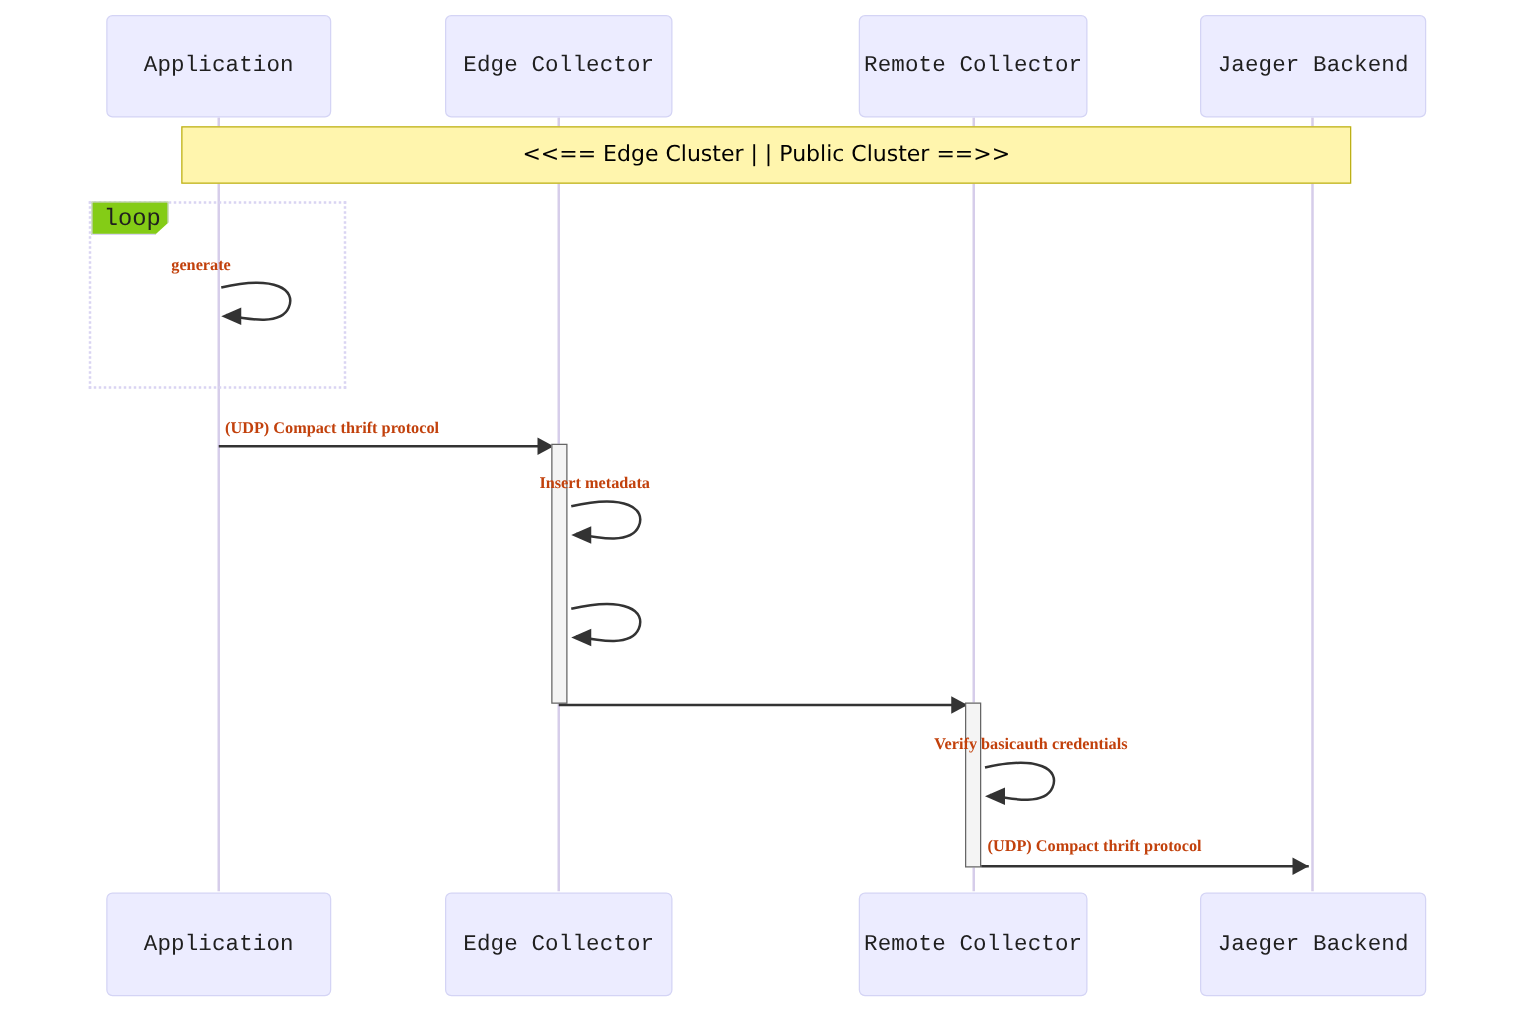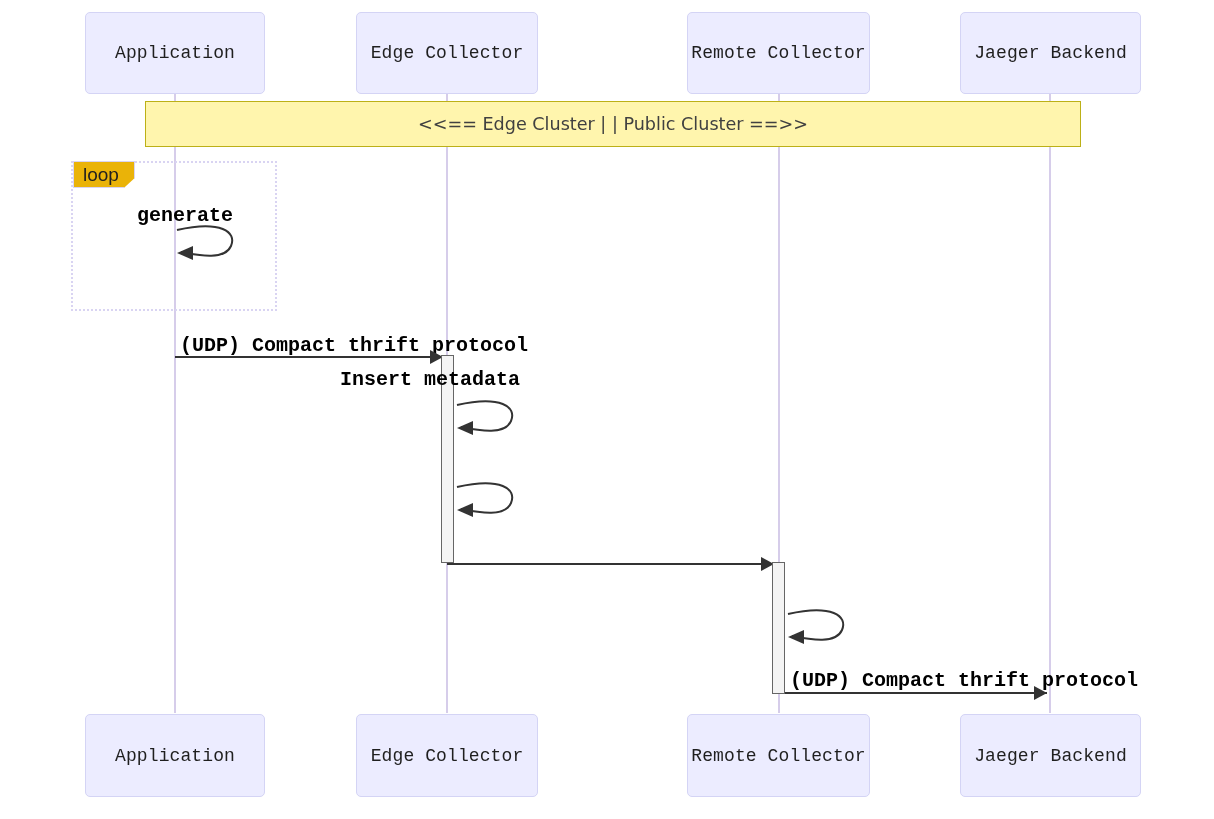--- a/index.html
+++ b/index.html
@@ -48,7 +48,7 @@
     align-items: center;
     justify-content: center;
     font-size: 17.6px;
-    color: #404040;
+    color: #000000;
     font-family: "DejaVu Sans", sans-serif;
   }
   

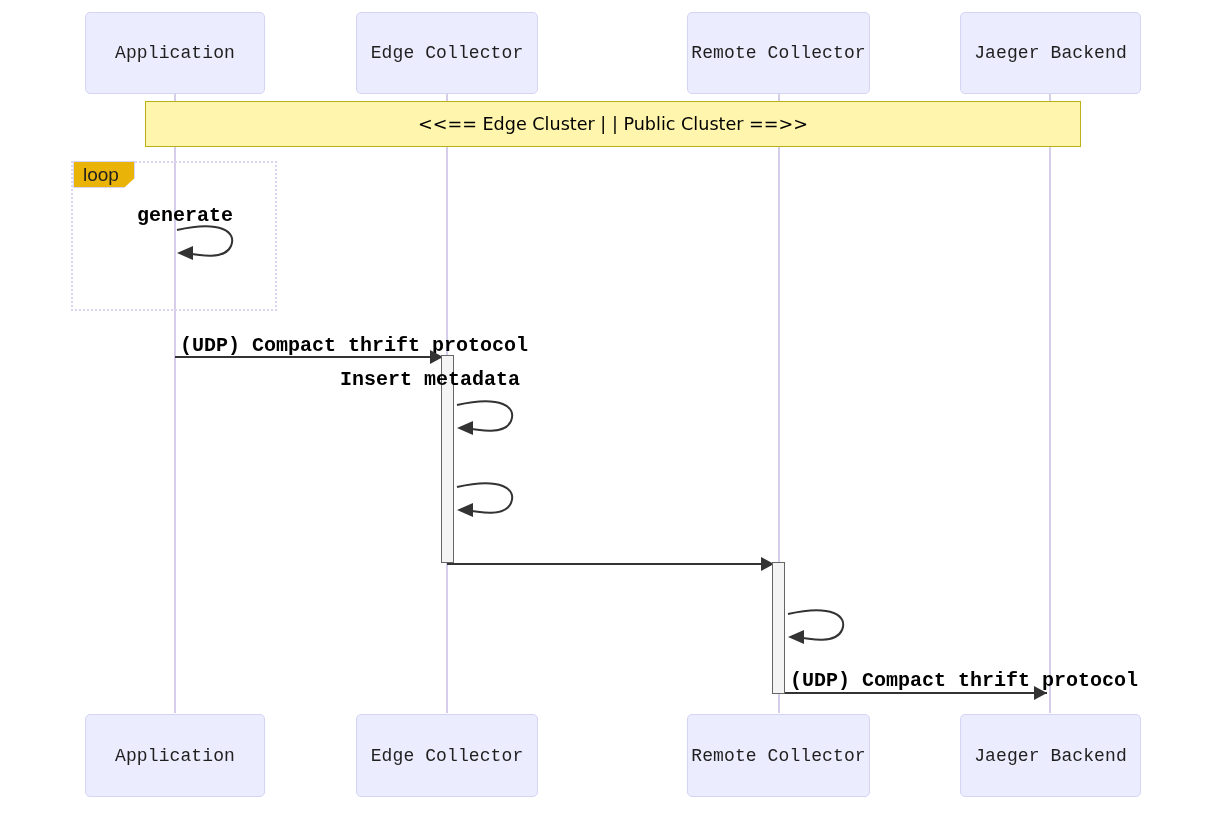--- a/index.html
+++ b/index.html
@@ -61,11 +61,11 @@
   .loop-tag {
     position: absolute;
     box-sizing: border-box;
-    background: #eab308;
+    background: #84cc16;
     border: 1px solid #D9D4F2;
     font-size: 19px;
     color: #1f1f1f;
-    font-family: Liberation Sans, sans-serif;
+    font-family: Liberation Mono, monospace;
     display: flex;
     align-items: center;
     padding-left: 9px;

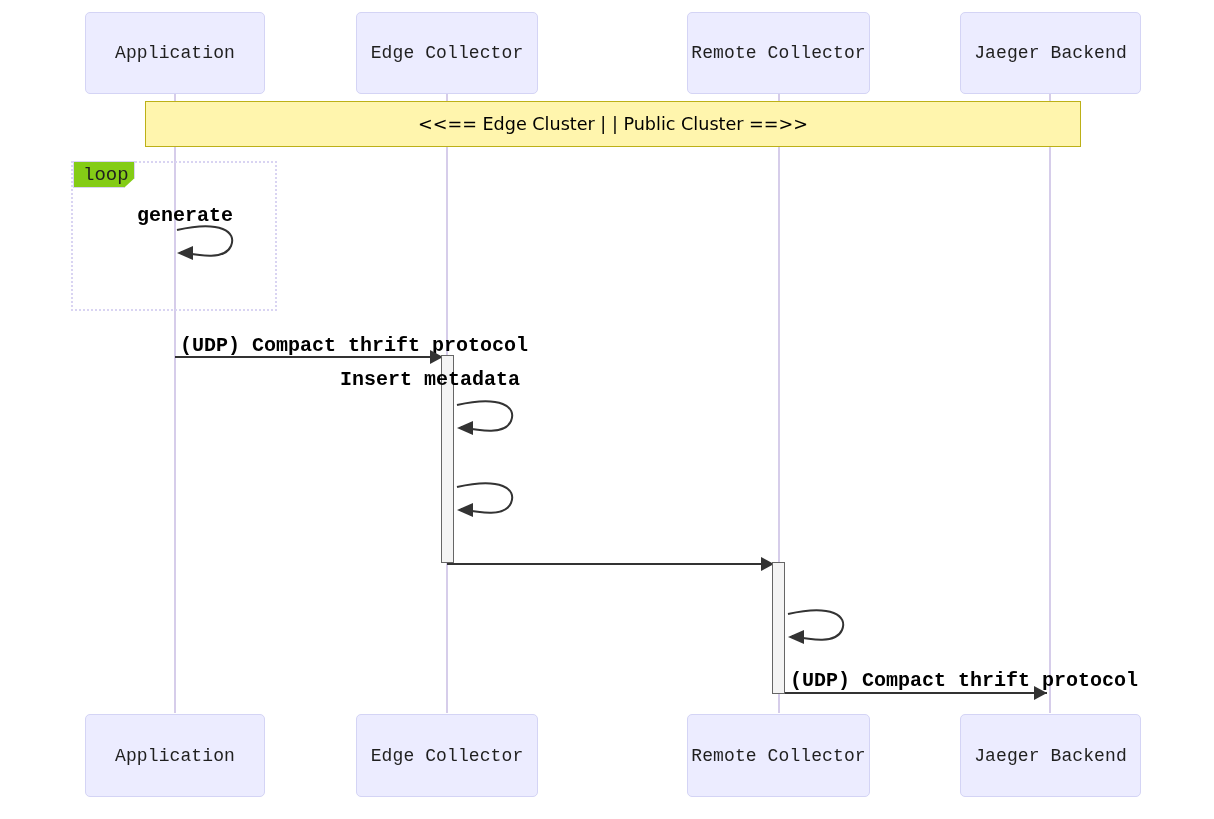--- a/index.html
+++ b/index.html
@@ -95,10 +95,10 @@
   }
   .msg-label {
     position: absolute;
-    font-size: 20px;
+    font-size: 13px;
     font-weight: bold;
-    color: #000000;
-    font-family: Liberation Mono, monospace;
+    color: #c2410c;
+    font-family: Liberation Serif, serif;
     white-space: nowrap;
   }
   .msg-label.right-align { text-align: right; }

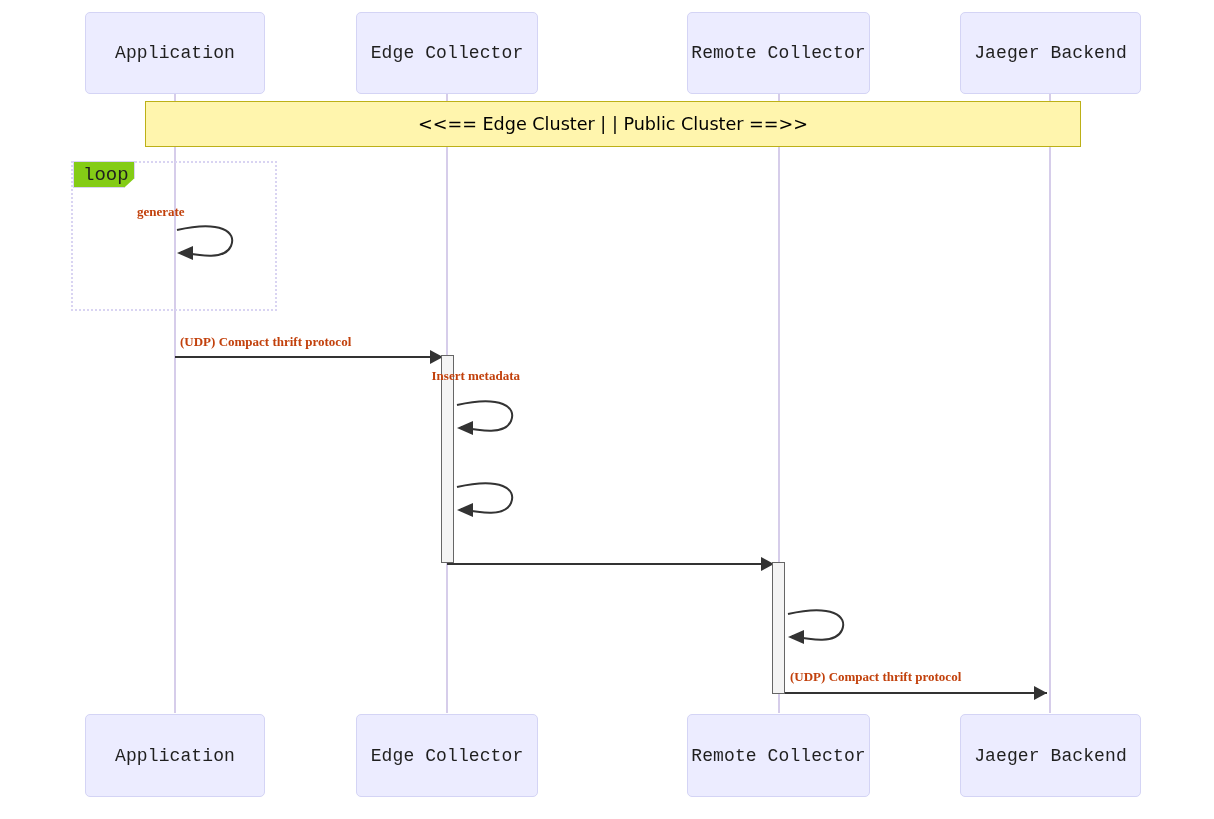--- a/index.html
+++ b/index.html
@@ -149,7 +149,7 @@
 
   <div class="activation" style="left:441px; top:355px; width:13px; height:208px;"></div>
 
-  <div class="msg-label right-align" style="left:260px; top:368px; width:260px;text-align:right;">Insert metadata</div>
+  <div class="msg-label right-align" style="left:260px; top:378px; width:260px;text-align:right;">Insert metadata</div>
   <svg class="self-loop" width="66" height="44" style="left:455px; top:397px;">
     <path d="M 2 8 C 46 -2, 62 10, 56 24 C 50 38, 26 34, 6 30"></path>
     <polygon points="18,24 2,31 18,38"></polygon>

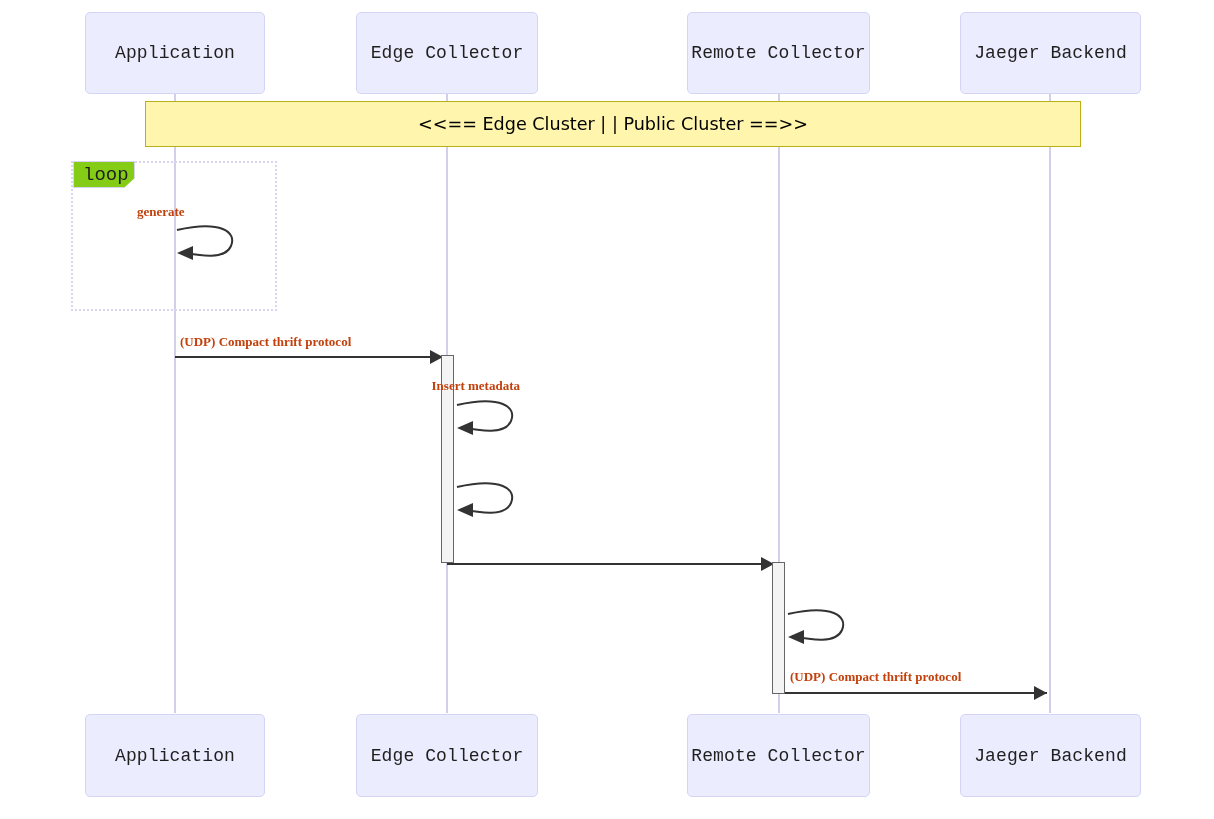--- a/index.html
+++ b/index.html
@@ -165,6 +165,7 @@
 
   <div class="activation" style="left:772px; top:562px; width:13px; height:132px;"></div>
 
+  <div class="msg-label right-align" style="left:582px; top:587px; width:320px;">Verify basicauth credentials</div>
   <svg class="self-loop" width="66" height="44" style="left:786px; top:606px;">
     <path d="M 2 8 C 46 -2, 62 10, 56 24 C 50 38, 26 34, 6 30"></path>
     <polygon points="18,24 2,31 18,38"></polygon>

